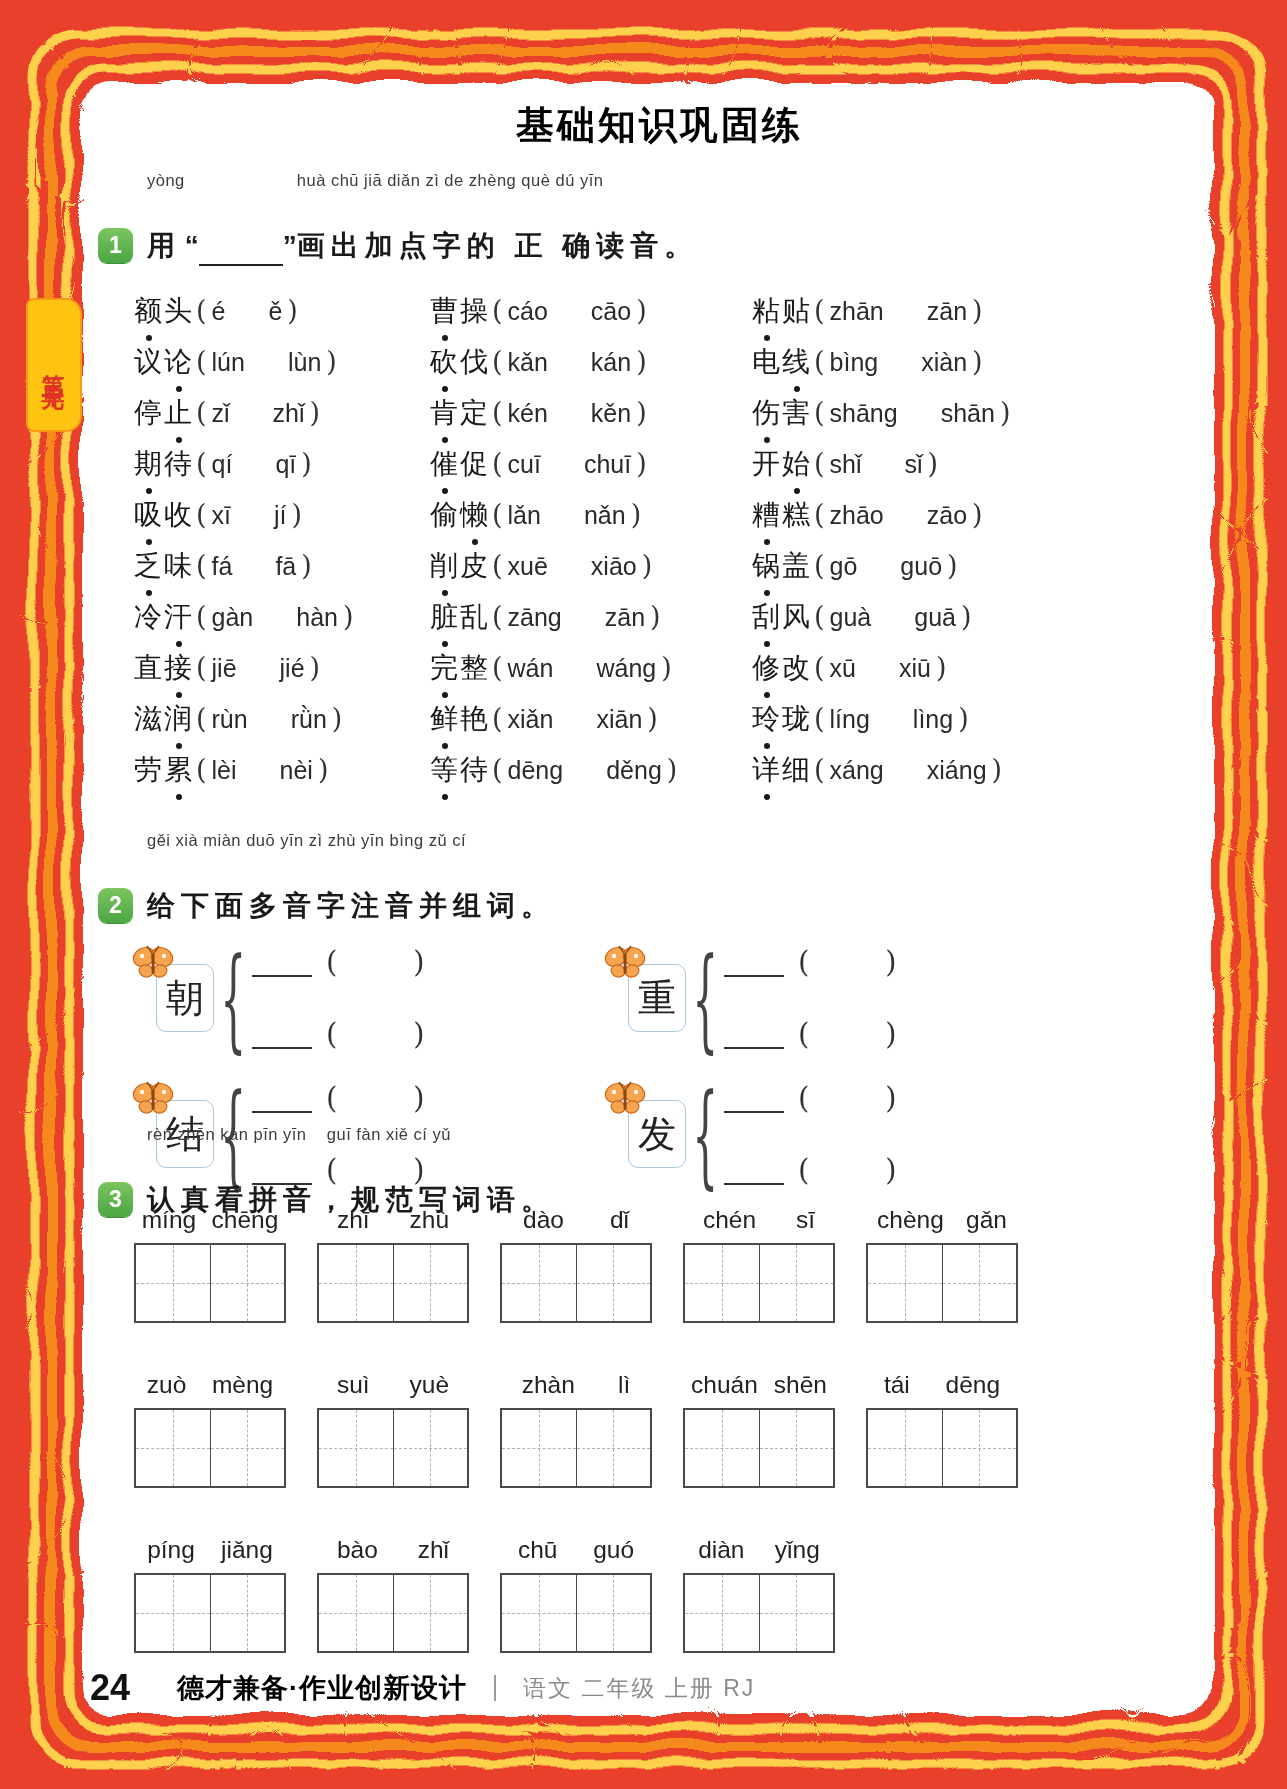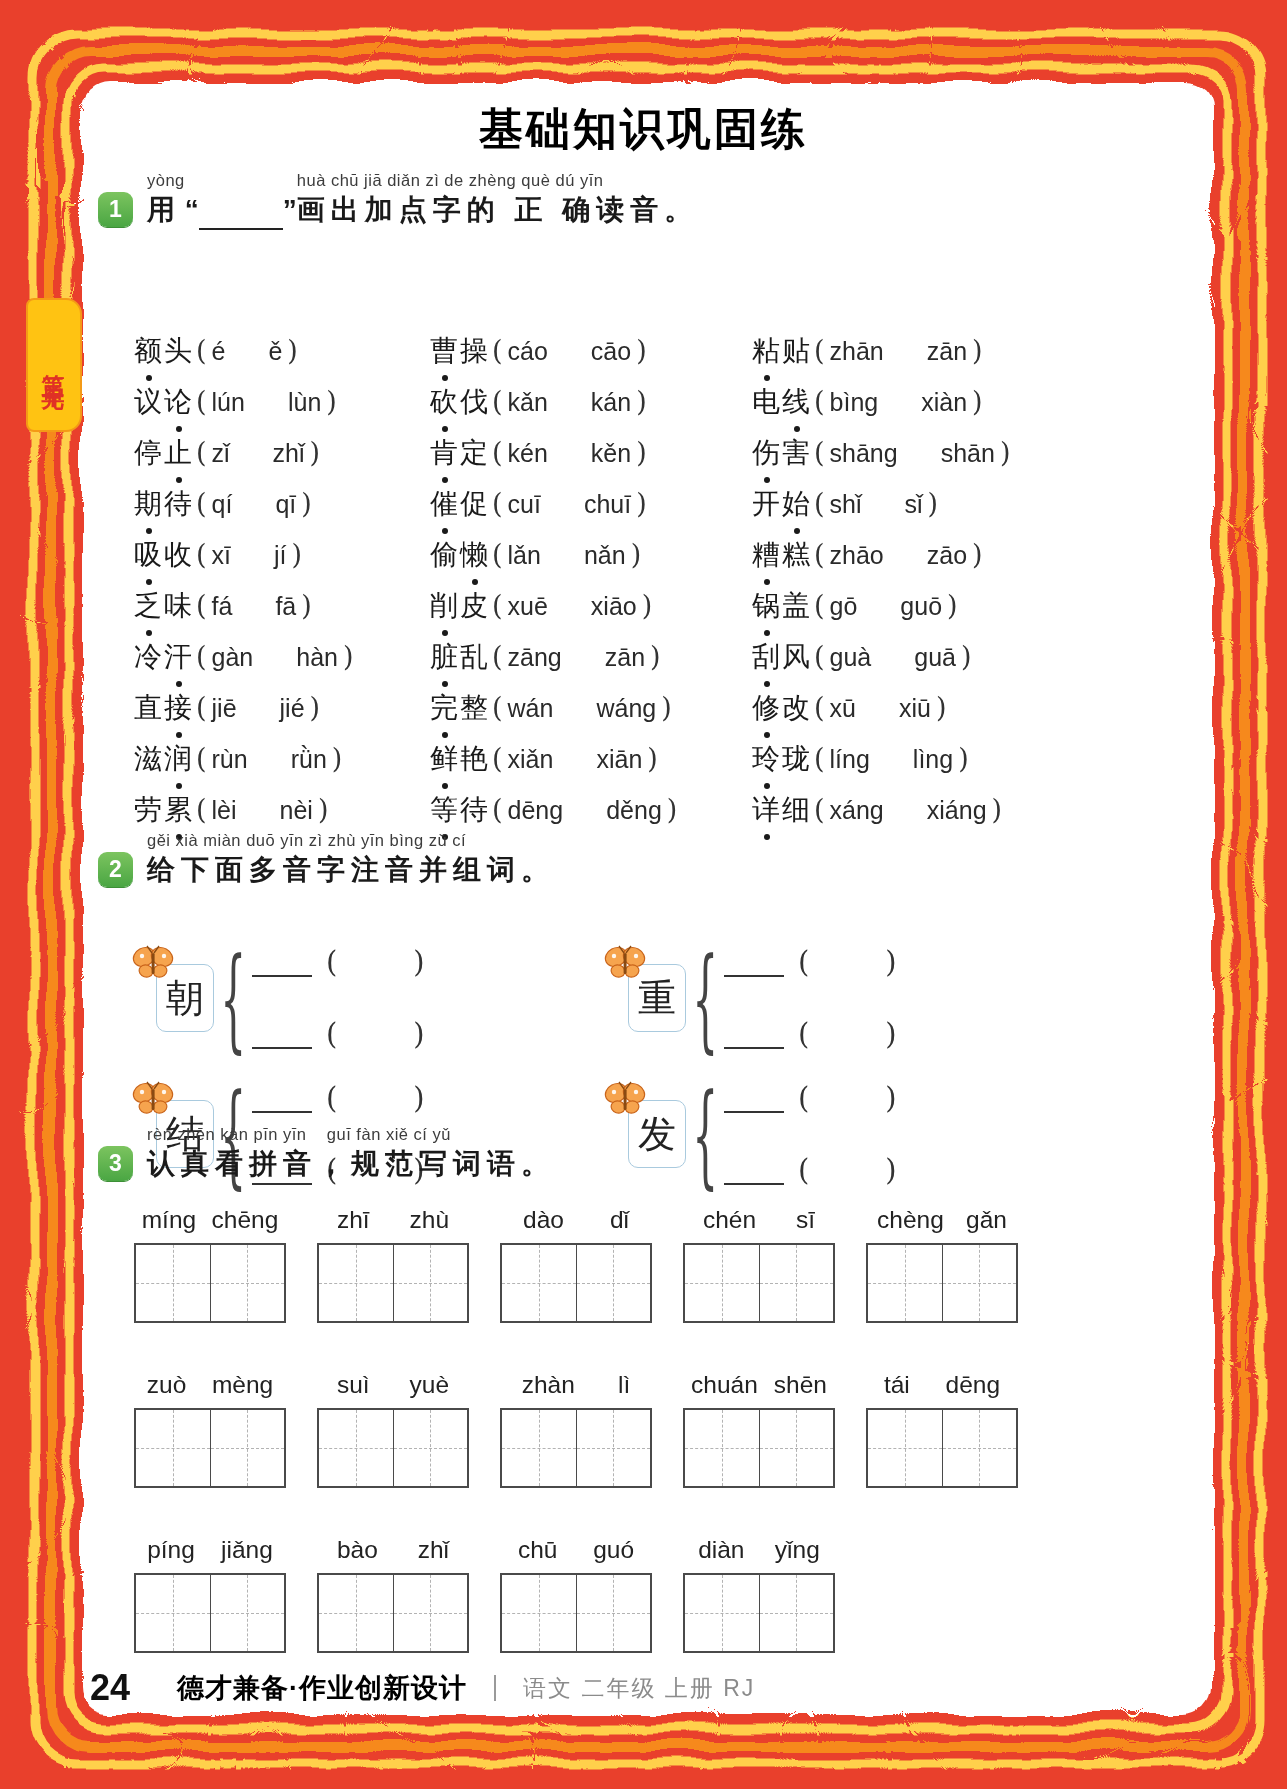--- a/index.html
+++ b/index.html
@@ -22,8 +22,8 @@
 
   .content{position:absolute;left:78px;top:78px;width:1131px;height:1633px;z-index:2;}
 
-  .title{position:absolute;top:22px;left:0;width:100%;margin:0;text-align:center;
-    font-size:44px;font-weight:900;letter-spacing:3px;color:#000;}
+  .title{position:absolute;top:22px;left:16px;width:100%;margin:0;text-align:center;
+    font-size:38px;font-weight:900;letter-spacing:3px;color:#000;}
 
   
   .qheader{position:absolute;display:flex;align-items:flex-end;gap:14px;}

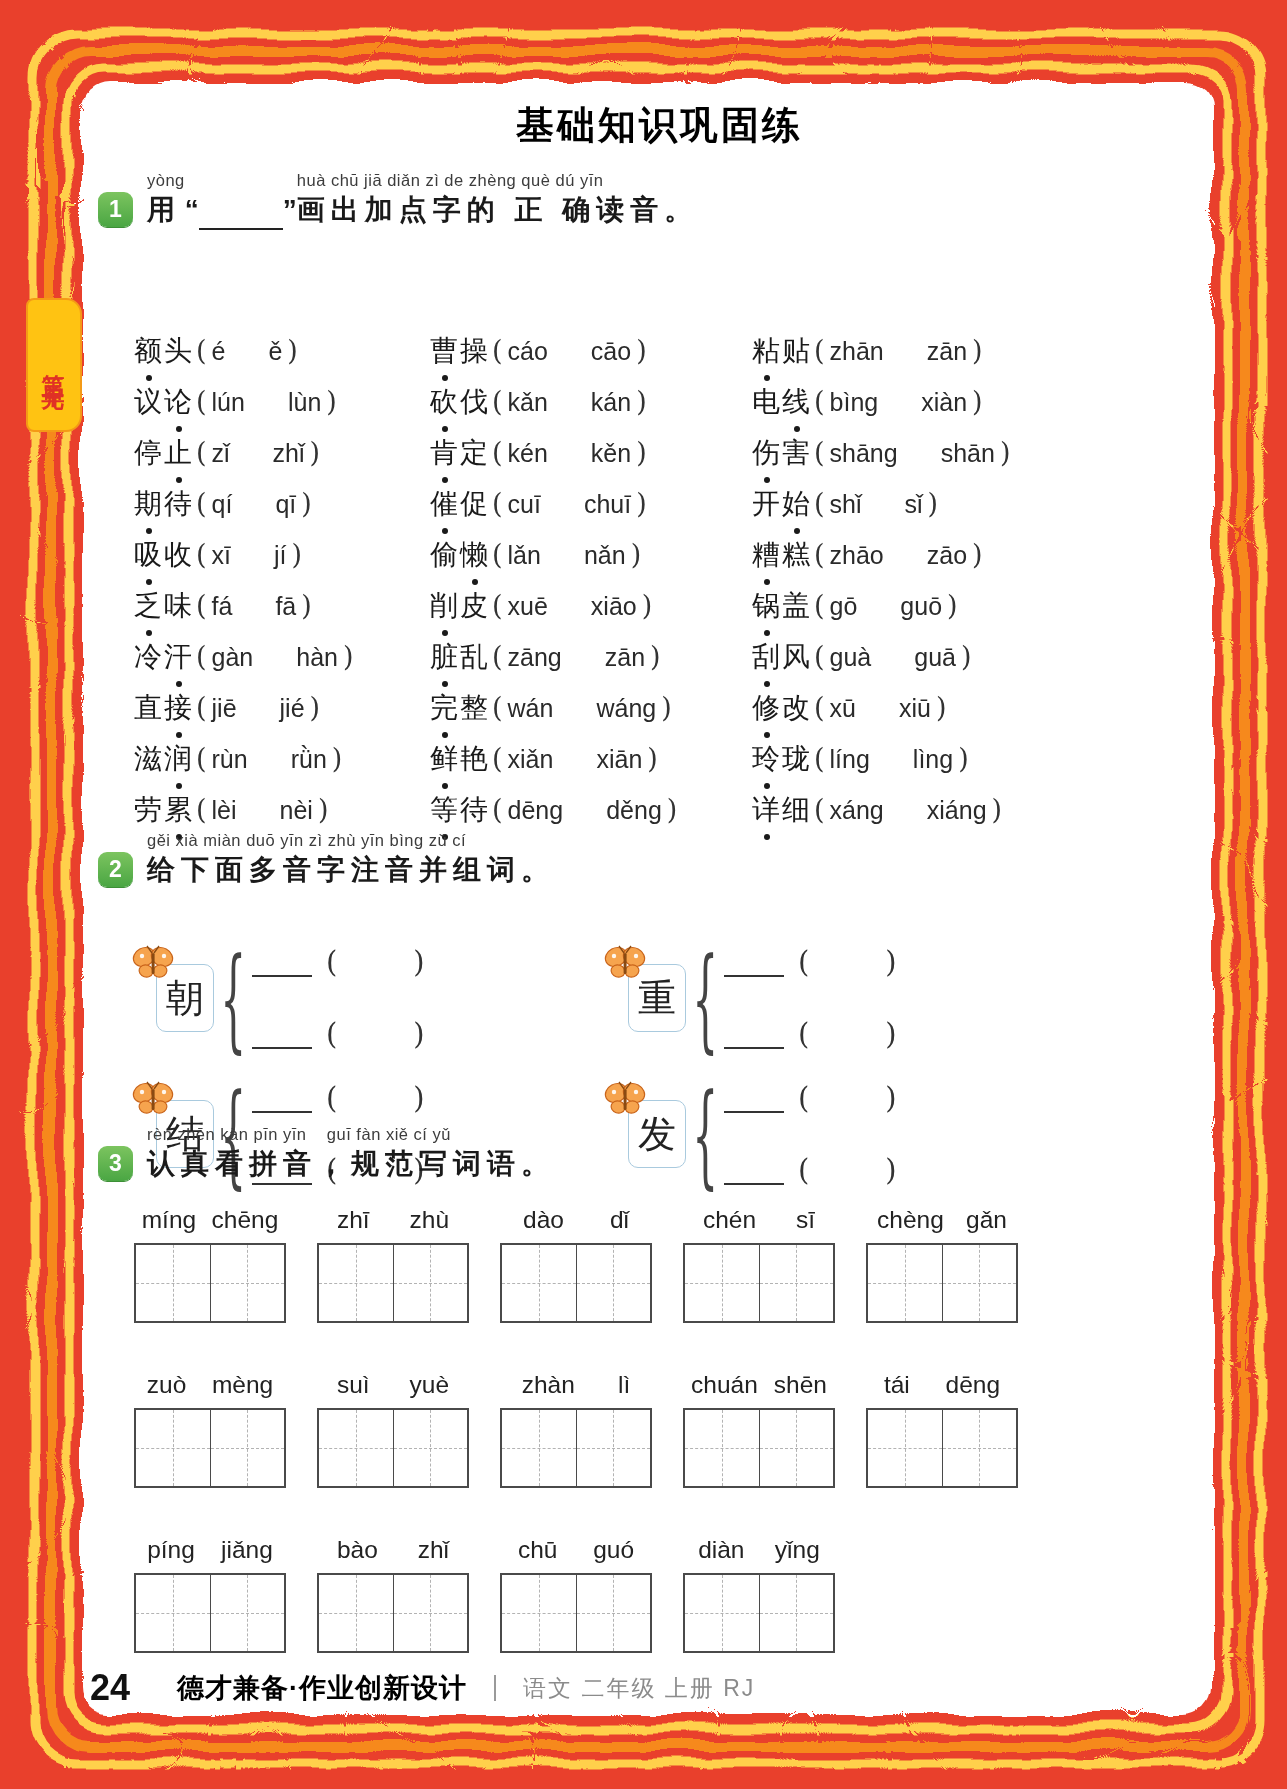--- a/index.html
+++ b/index.html
@@ -36,7 +36,7 @@
     box-shadow:0 1px 0 #3d8f36;
   }
   .qtitle{display:flex;align-items:flex-end;}
-  .seg{display:flex;flex-direction:column;align-items:flex-start;}
+  .seg{display:flex;flex-direction:column;align-items:flex-start;gap:36px;}
   .py{font-size:16.5px;color:#3c3c3c;white-space:pre;letter-spacing:.5px;line-height:20px;}
   .hz{font-size:28px;font-weight:bold;letter-spacing:6px;line-height:40px;white-space:pre;}
   .quoteblank{display:inline-flex;align-items:flex-end;letter-spacing:0;}

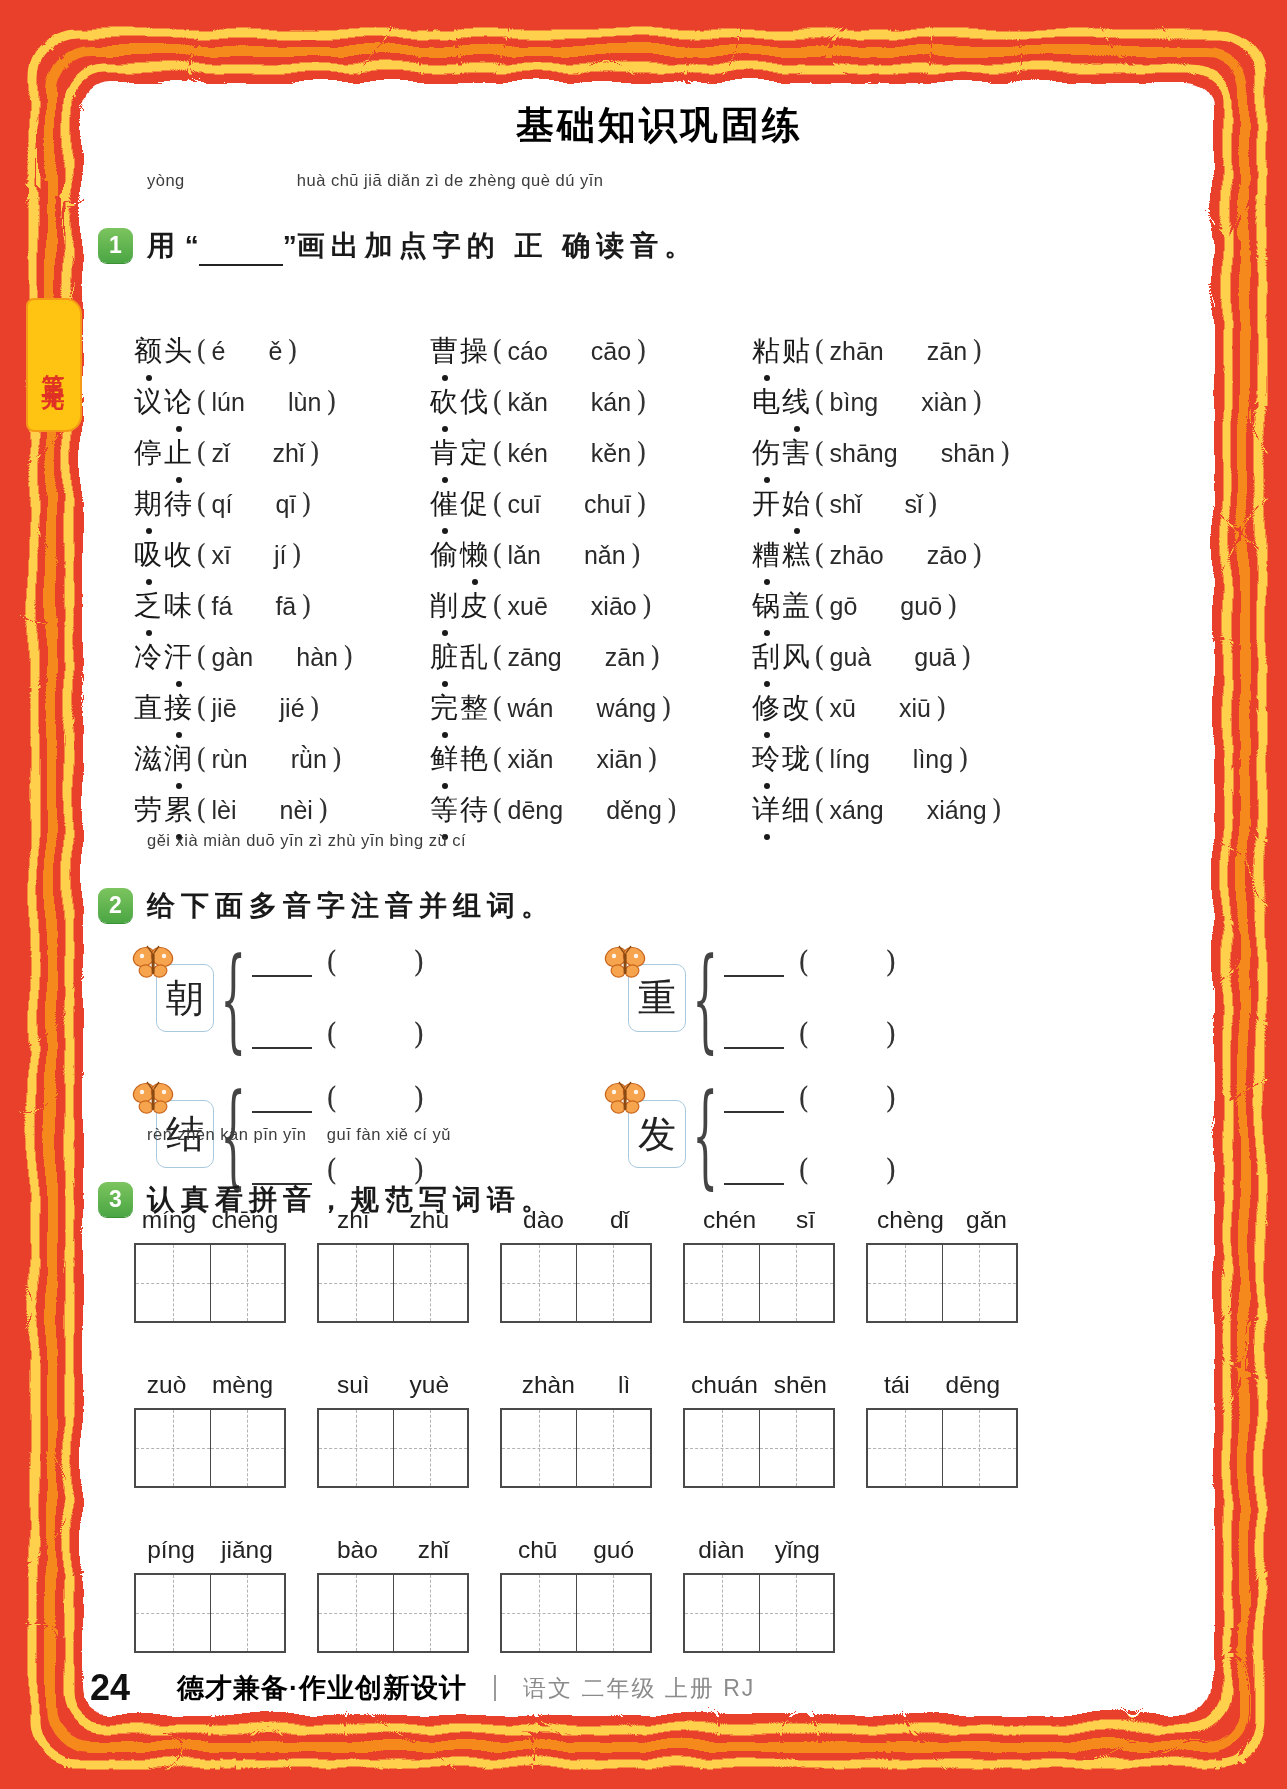--- a/index.html
+++ b/index.html
@@ -46,7 +46,7 @@
   .q1-grid{position:absolute;top:214px;left:56px;width:1010px;display:grid;
     grid-template-columns:296px 322px 1fr;row-gap:15px;}
   .q1-item{height:36px;display:flex;align-items:baseline;white-space:nowrap;}
-  .hz-word{font-family:"DejaVu Serif","Liberation Serif",serif;font-size:28px;letter-spacing:2px;margin-top:40px;}
+  .hz-word{font-family:"DejaVu Serif","Liberation Serif",serif;font-size:28px;letter-spacing:2px;}
   .dotted{position:relative;display:inline-block;}
   .dotted::after{content:"";position:absolute;left:50%;bottom:-11px;transform:translateX(-50%);
     width:6px;height:6px;border-radius:50%;background:#1a1a1a;}

